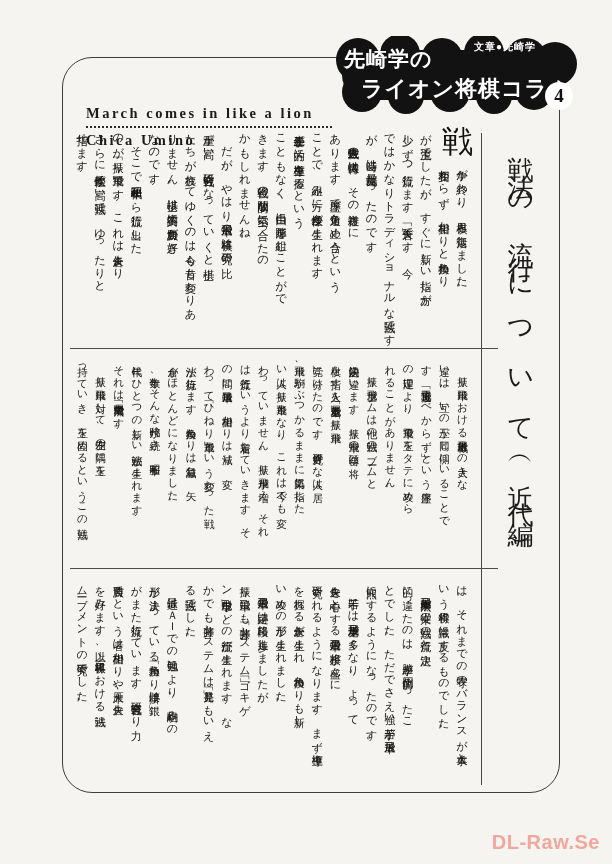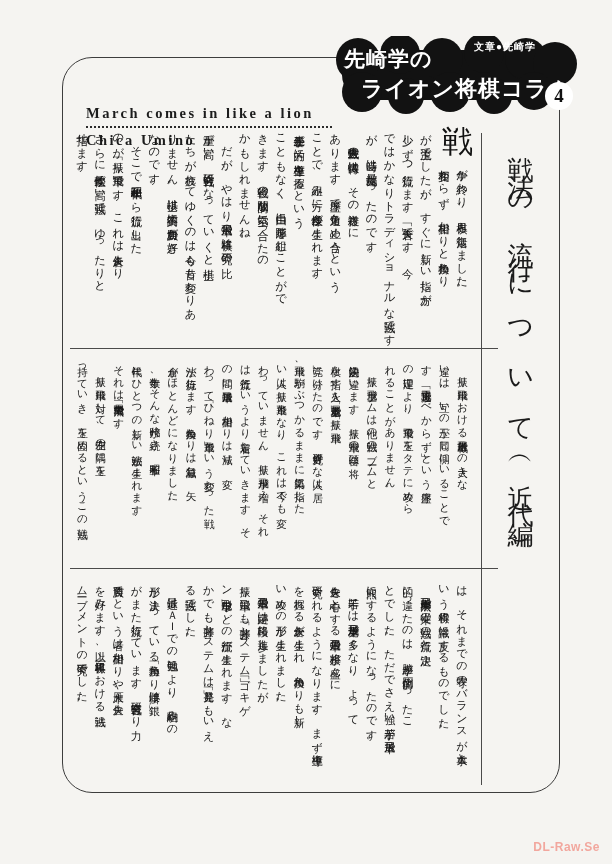--- a/index.html
+++ b/index.html
@@ -88,7 +88,7 @@
   .watermark {
     position: absolute; right: 12px; bottom: 10px;
     font-family: "Liberation Sans", sans-serif;
-    font-size: 12px; font-weight: bold; letter-spacing: 0.5px; color: #f2a79e; text-align: right;
+    font-size: 20px; font-weight: bold; letter-spacing: 0.5px; color: #f2a79e; text-align: right;
   }
 </style>
 </head>

